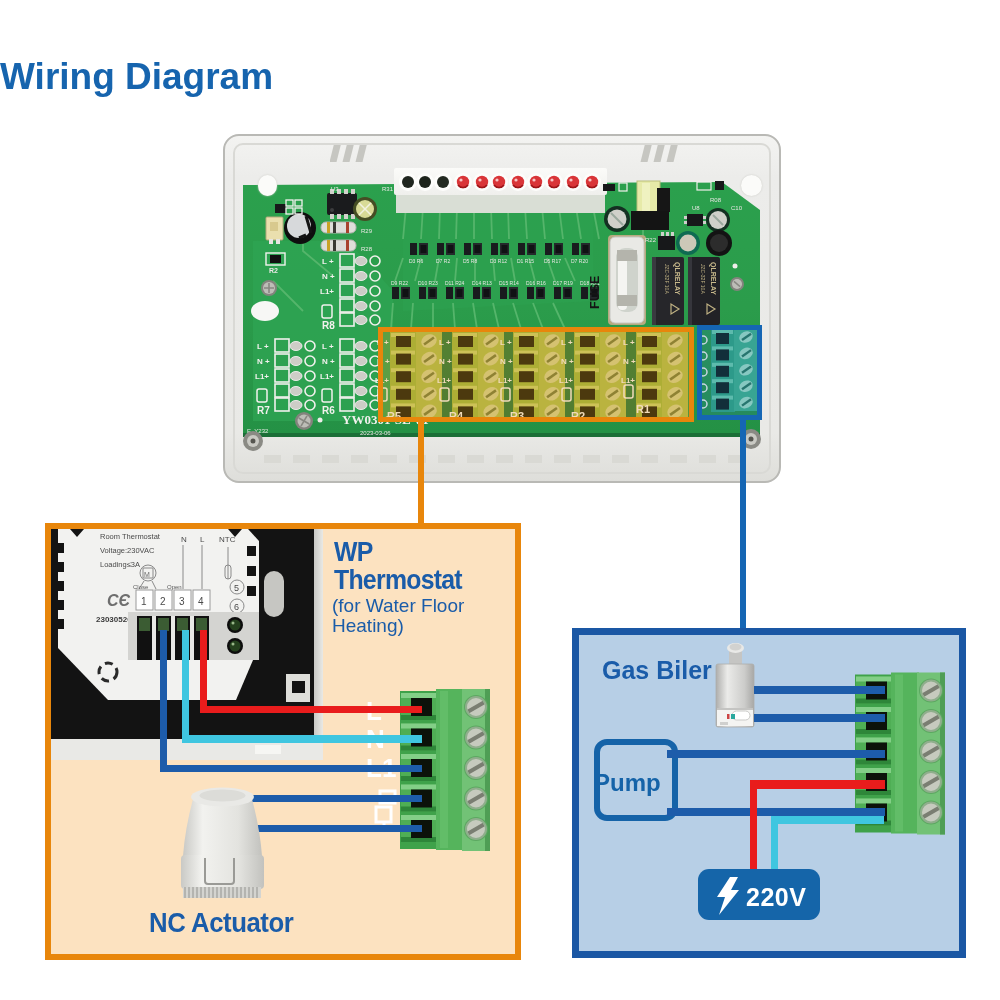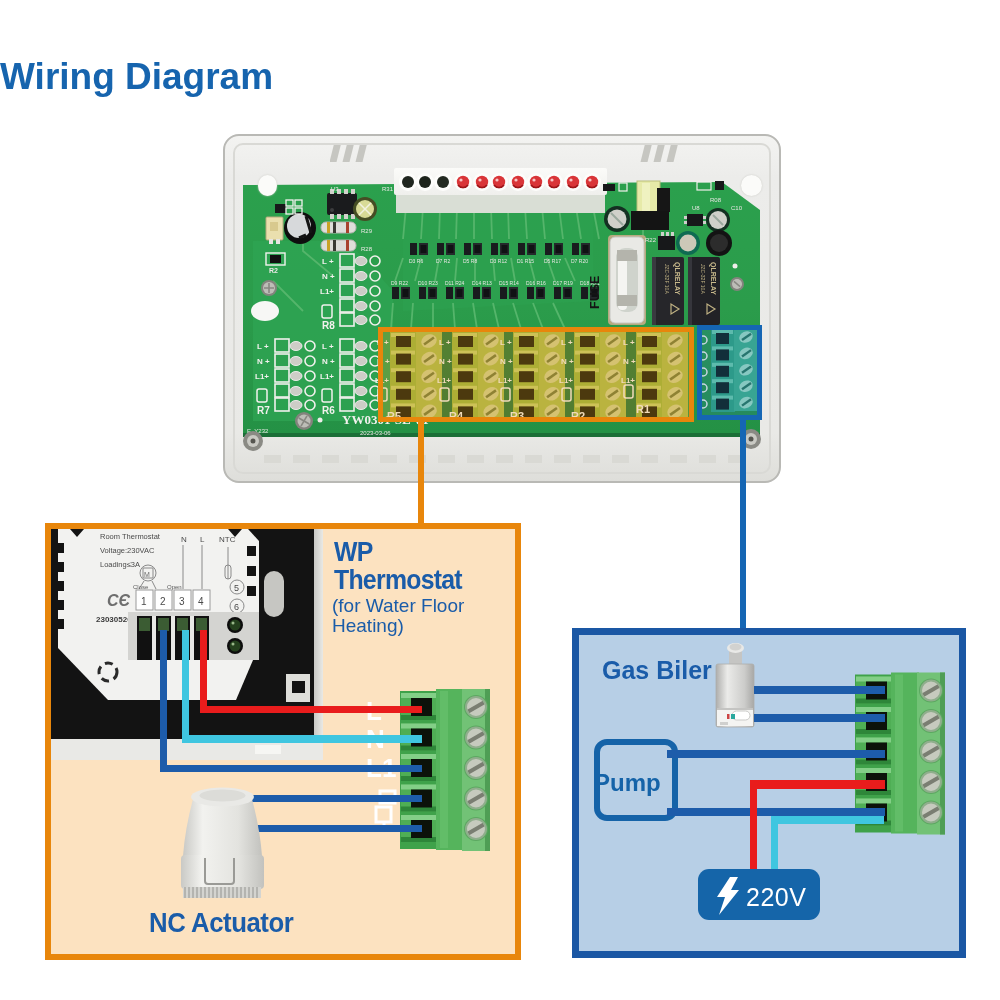--- a/index.html
+++ b/index.html
@@ -709,6 +709,6 @@
 <svg class="abs" style="left:715px;top:877px" width="24" height="38" viewBox="0 0 24 38">
  <path d="M15,0 L23,0 L16,13 L24,13 L4,38 L10,20 L2,20 Z" fill="#fff"></path>
 </svg>
-<div class="abs" style="left:746px;top:883px;font-size:25px;font-weight:normal;color:#fff;letter-spacing:0.5px">220V</div>
+<div class="abs" style="left:746px;top:883px;font-size:25px;font-weight:bold;color:#fff;letter-spacing:0.5px">220V</div>
 
 </body></html>

